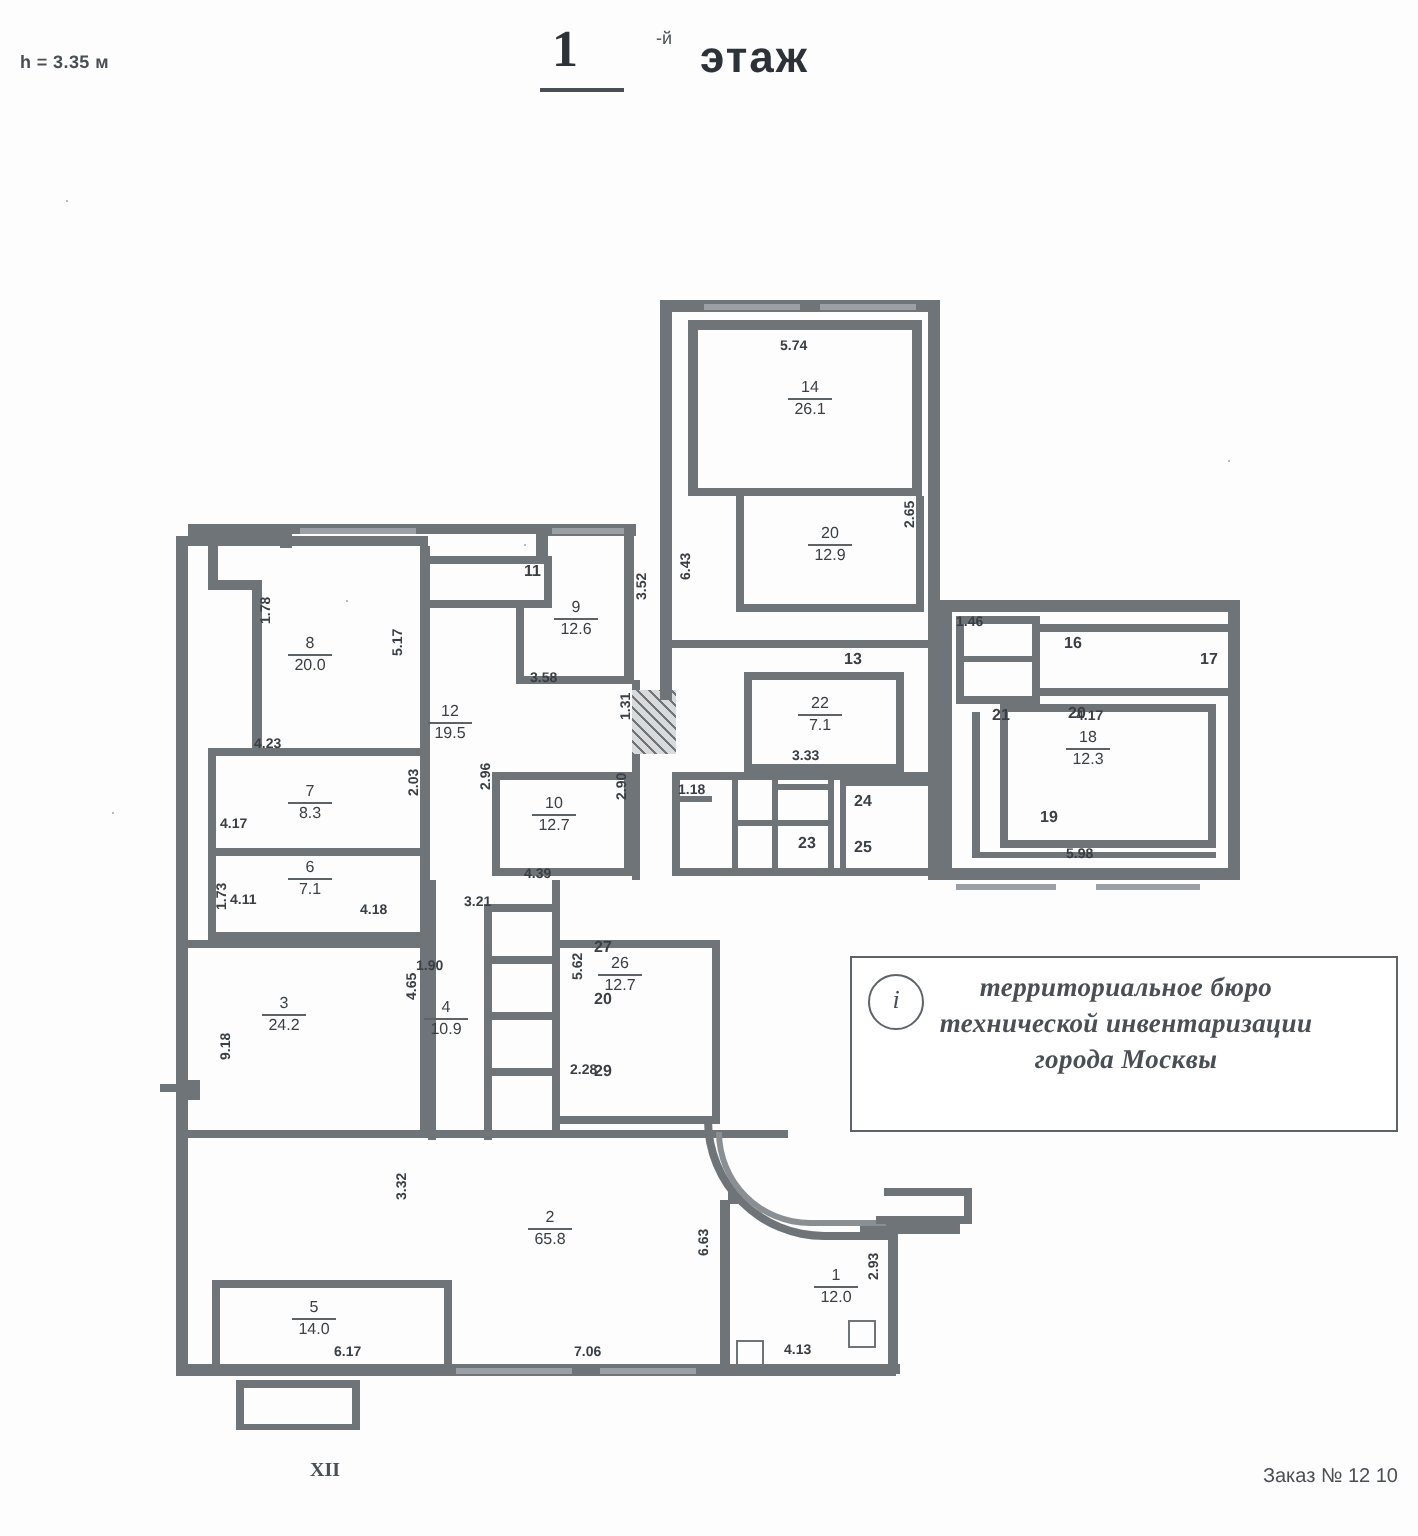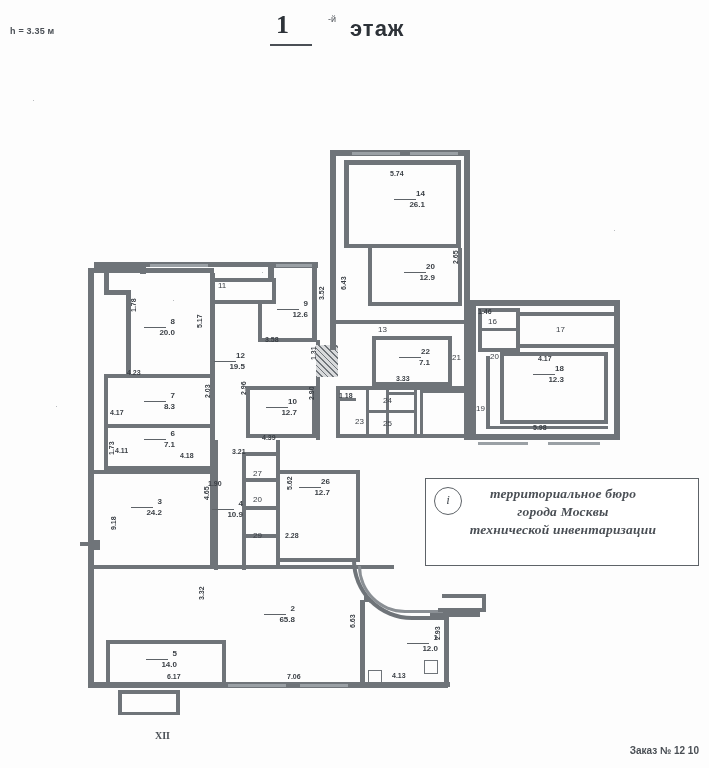--- a/index.html
+++ b/index.html
@@ -38,8 +38,8 @@
       #d8dadc;
   }
   .room-lbl{
-    position:absolute;text-align:right;line-height:1.05;
-    font-size:7.5px;font-weight:bold;color:#3a3f45;white-space:nowrap;
+    position:absolute;text-align:center;line-height:1.05;
+    font-size:7.5px;font-weight:normal;color:#3a3f45;white-space:nowrap;
   }
   .room-lbl .n{display:block;font-size:8px;}
   .room-lbl .bar{display:block;height:1px;background:#5e6368;margin:1px auto;width:22px;}

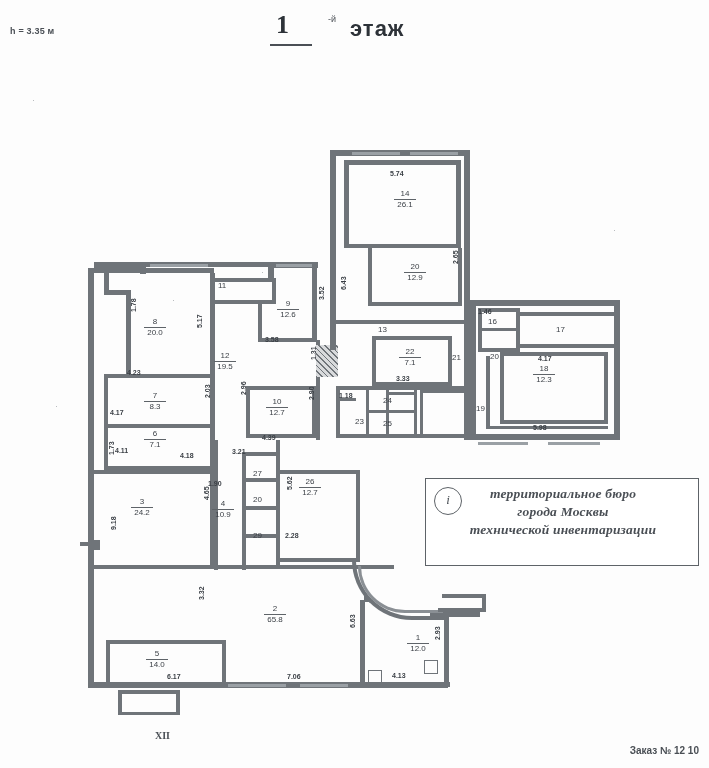--- a/index.html
+++ b/index.html
@@ -45,7 +45,7 @@
   .room-lbl .bar{display:block;height:1px;background:#5e6368;margin:1px auto;width:22px;}
   .room-lbl .a{display:block;font-size:8px;}
   .room-num{
-    position:absolute;font-size:8px;font-weight:normal;color:#3a3f45;white-space:nowrap;
+    position:absolute;font-size:8px;font-weight:bold;color:#3a3f45;white-space:nowrap;margin-left:44px;
   }
   .dim{
     position:absolute;font-size:7px;font-weight:bold;color:#3a3f45;white-space:nowrap;

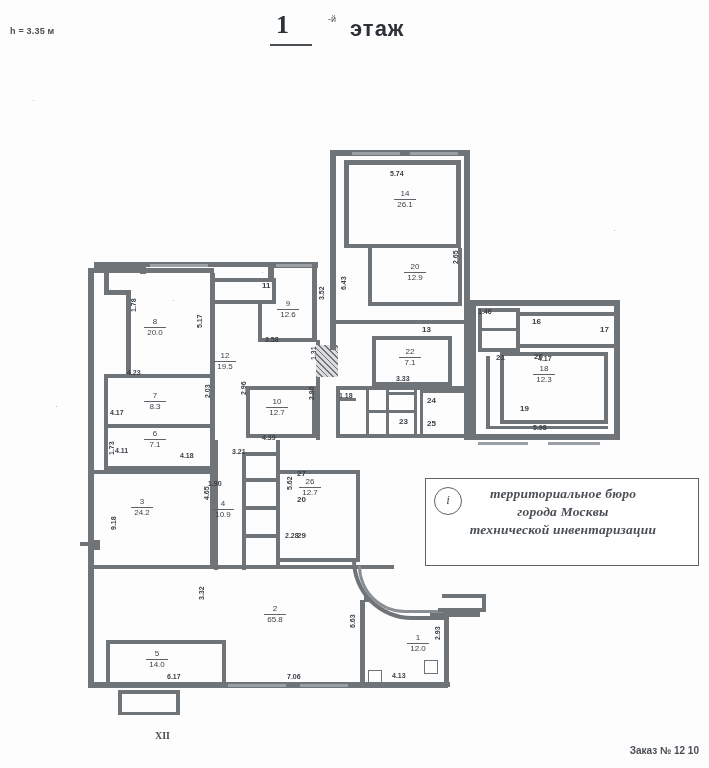--- a/index.html
+++ b/index.html
@@ -386,8 +386,8 @@
     </div>
     <div class="stamp-text">
       <div>территориальное бюро</div>
+      <div>технической инвентаризации</div>
       <div>города Москвы</div>
-      <div>технической инвентаризации</div>
     </div>
   </div>
 

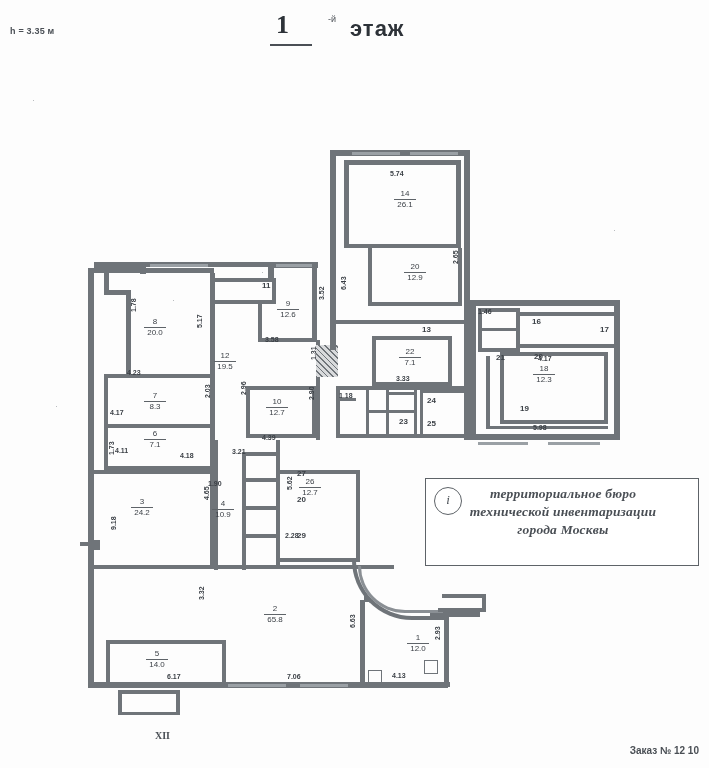--- a/index.html
+++ b/index.html
@@ -73,8 +73,8 @@
   .stamp-text div{white-space:nowrap;}
 
   .order{
-    position:absolute;right:10px;bottom:12px;
-    font-size:10px;color:#4a4f55;font-weight:bold;white-space:nowrap;margin-top:12px;
+    position:absolute;right:10px;bottom:24px;
+    font-size:10px;color:#4a4f55;font-weight:normal;white-space:nowrap;margin-top:12px;
   }
   .balc-mark{
     position:absolute;font-family:"Liberation Serif", serif;font-size:10px;

